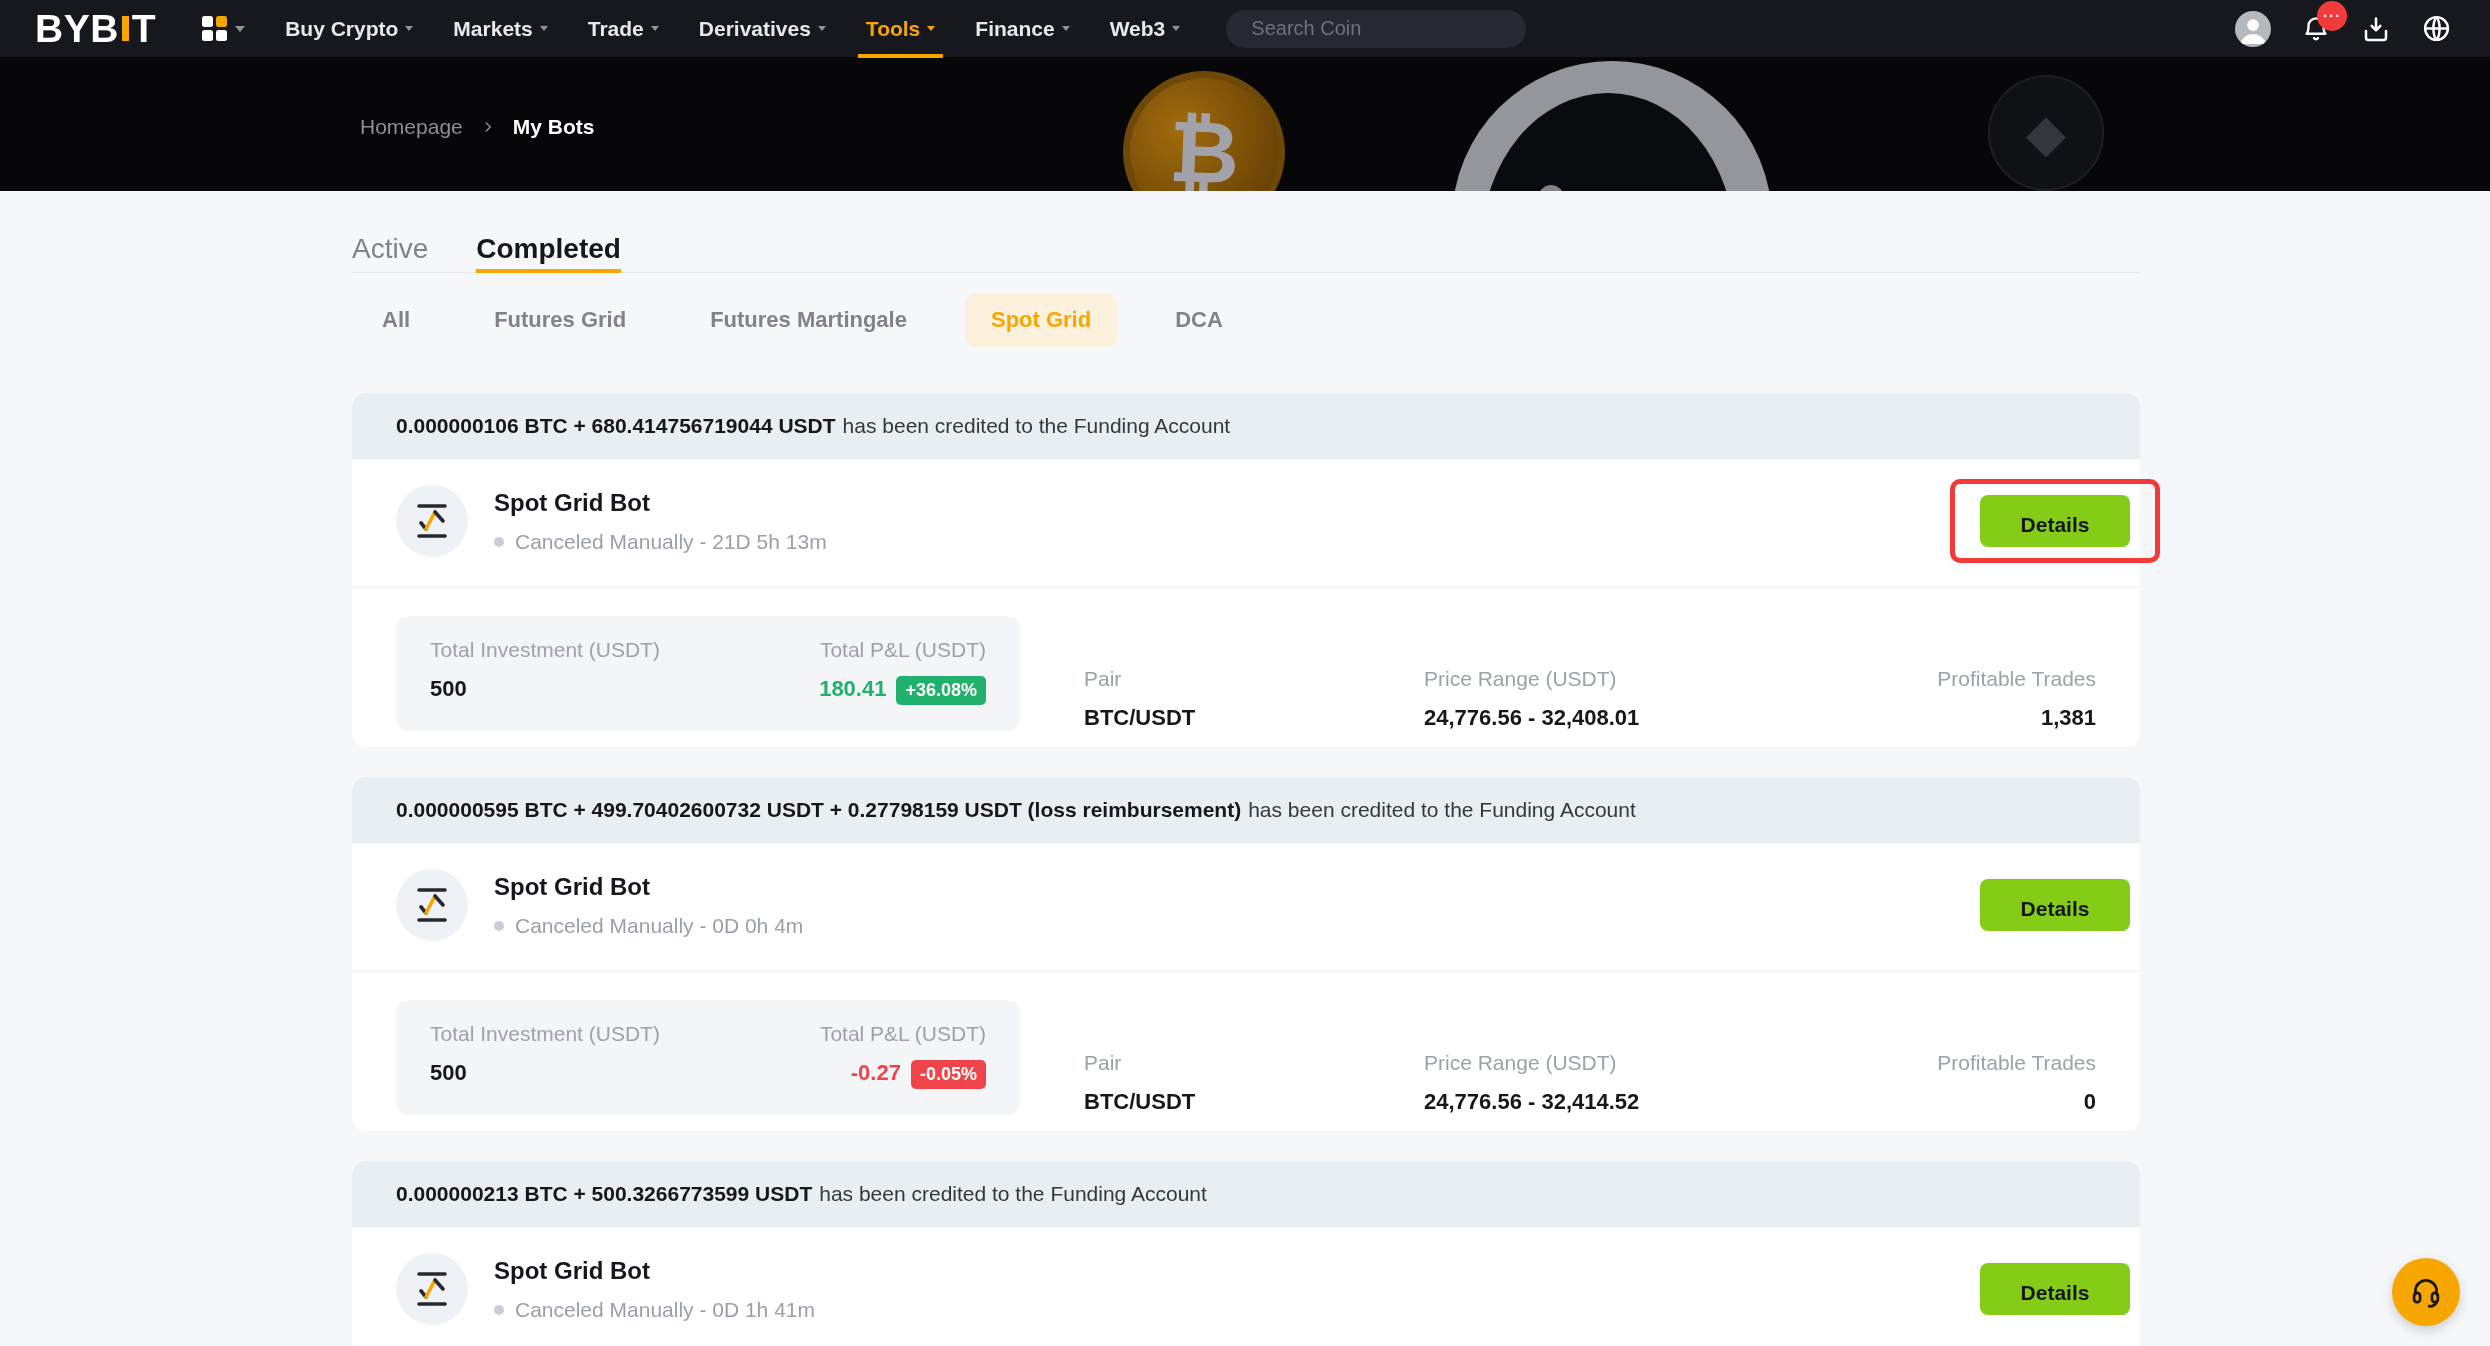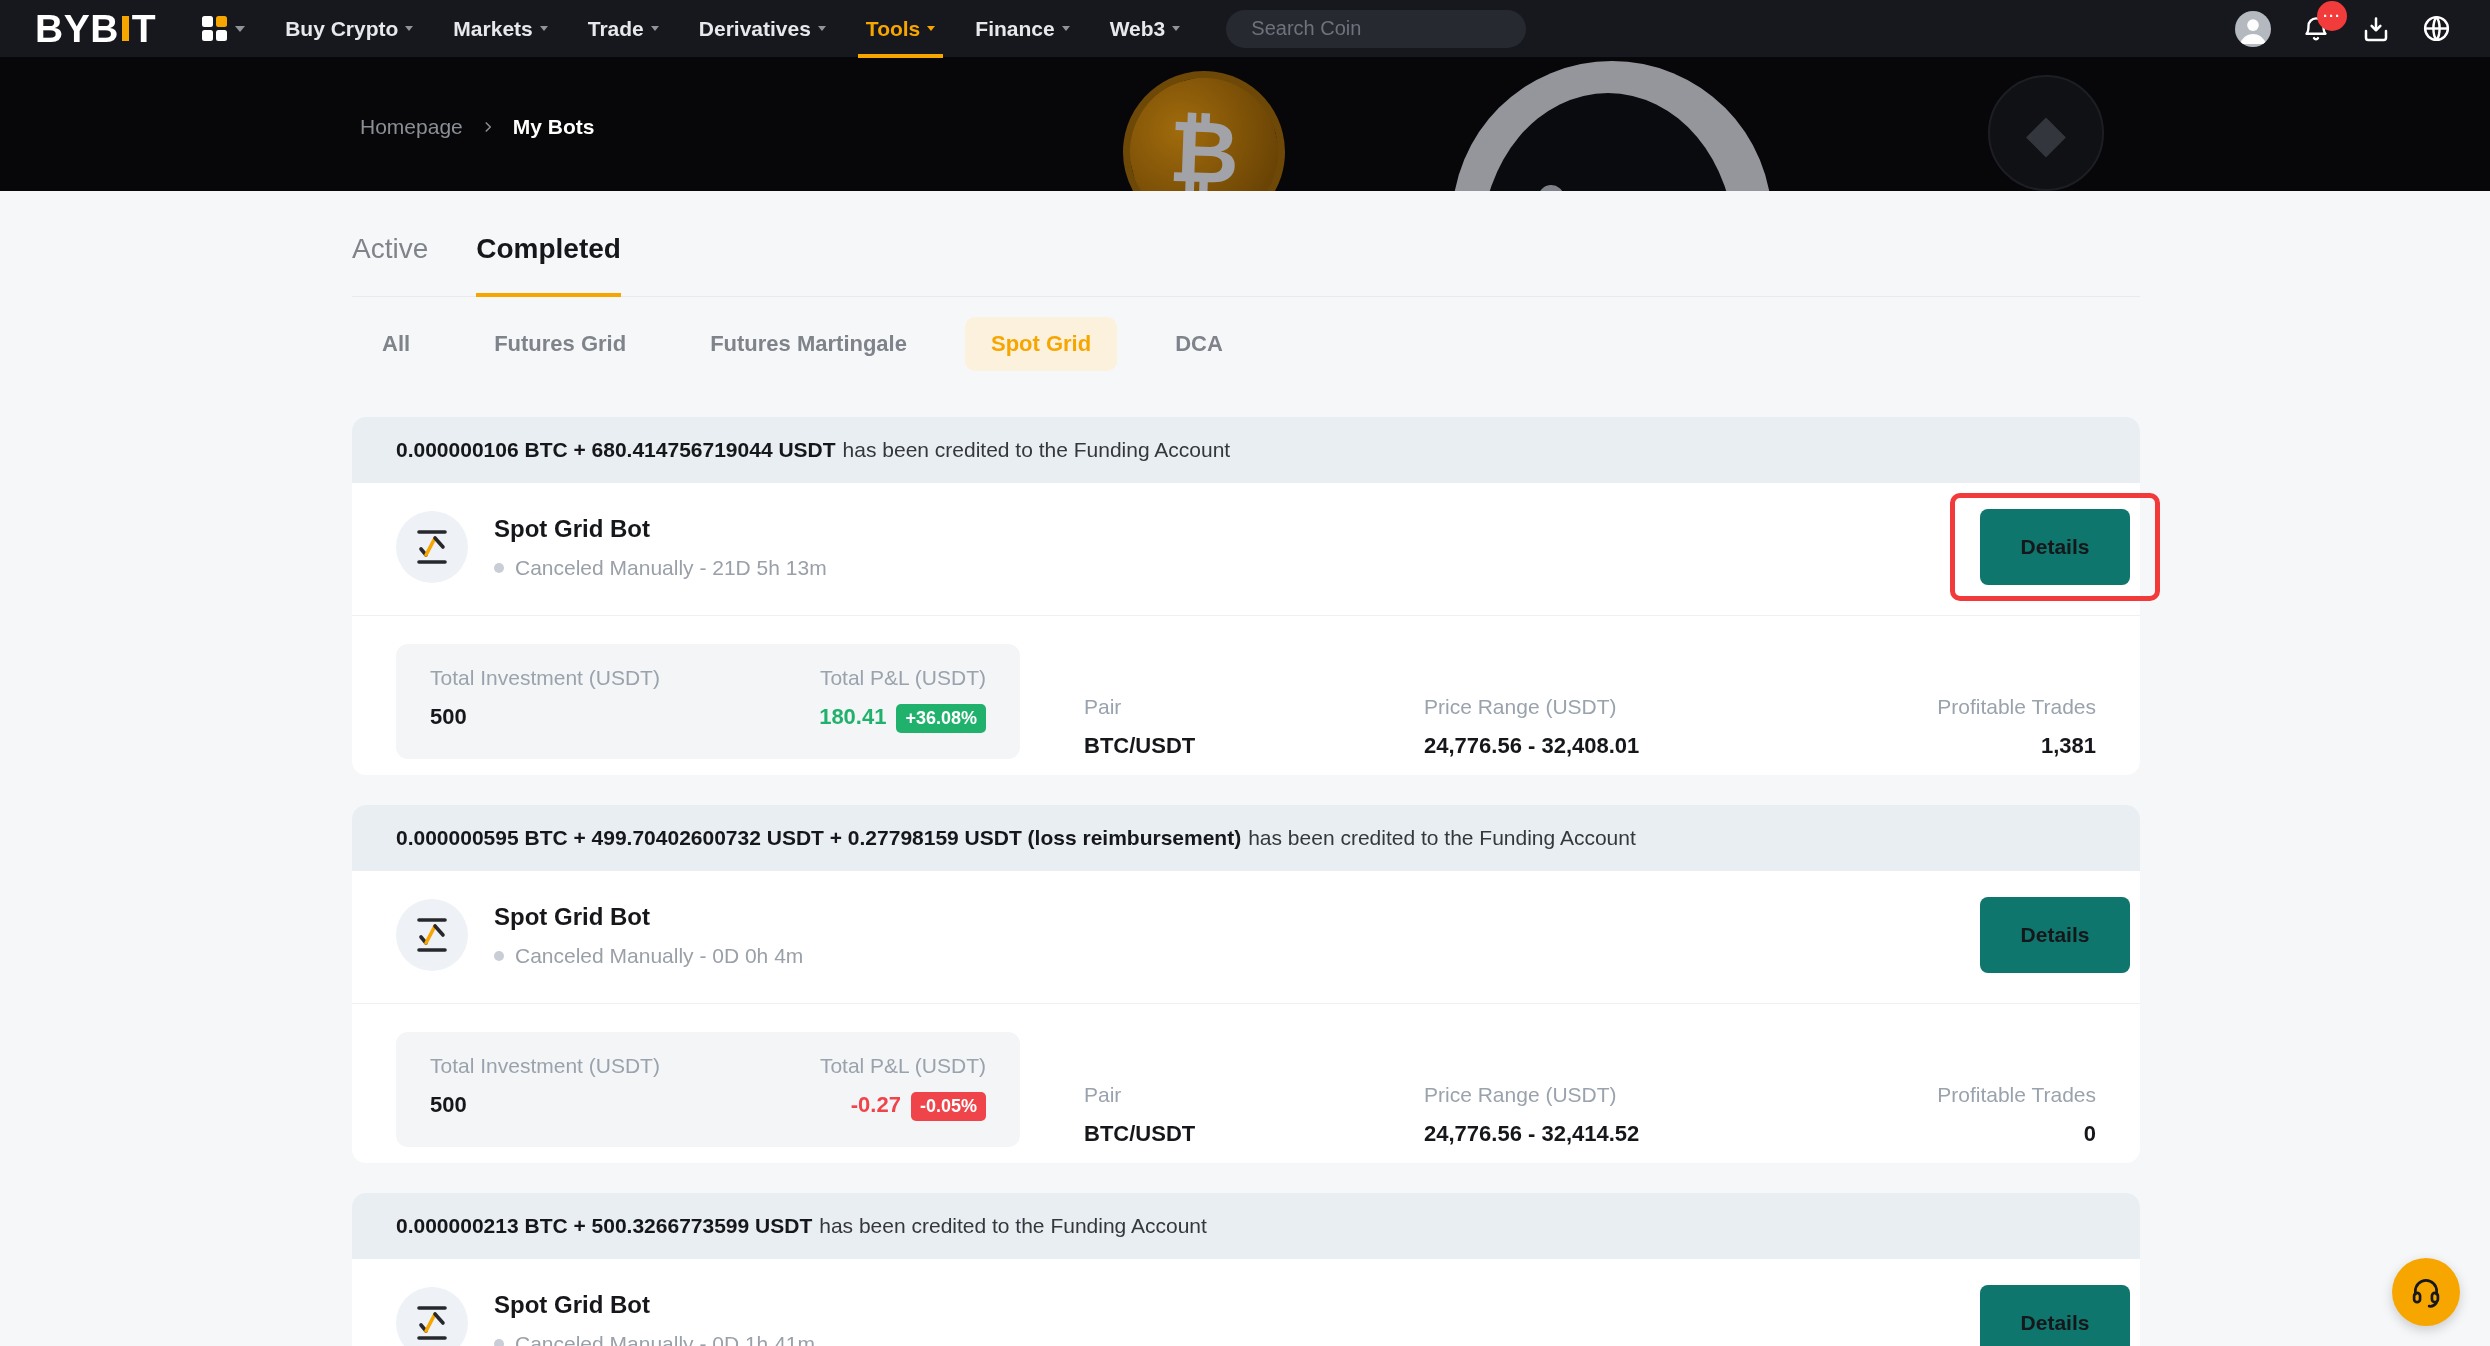--- a/index.html
+++ b/index.html
@@ -67,7 +67,7 @@
 
   .tabs-row { border-bottom:1px solid #e8eaed; }
   .tabs { display:flex; gap:48px; }
-  .tab { font-size:28px; color:#7f838a; font-weight:500; padding-bottom:28px;
+  .tab { font-size:28px; color:#7f838a; font-weight:500; padding-bottom:4px;
          margin-bottom:-1px; cursor:pointer; }
   .tab.active { color:#16171a; font-weight:700; border-bottom:4px solid #f7a600; }
 

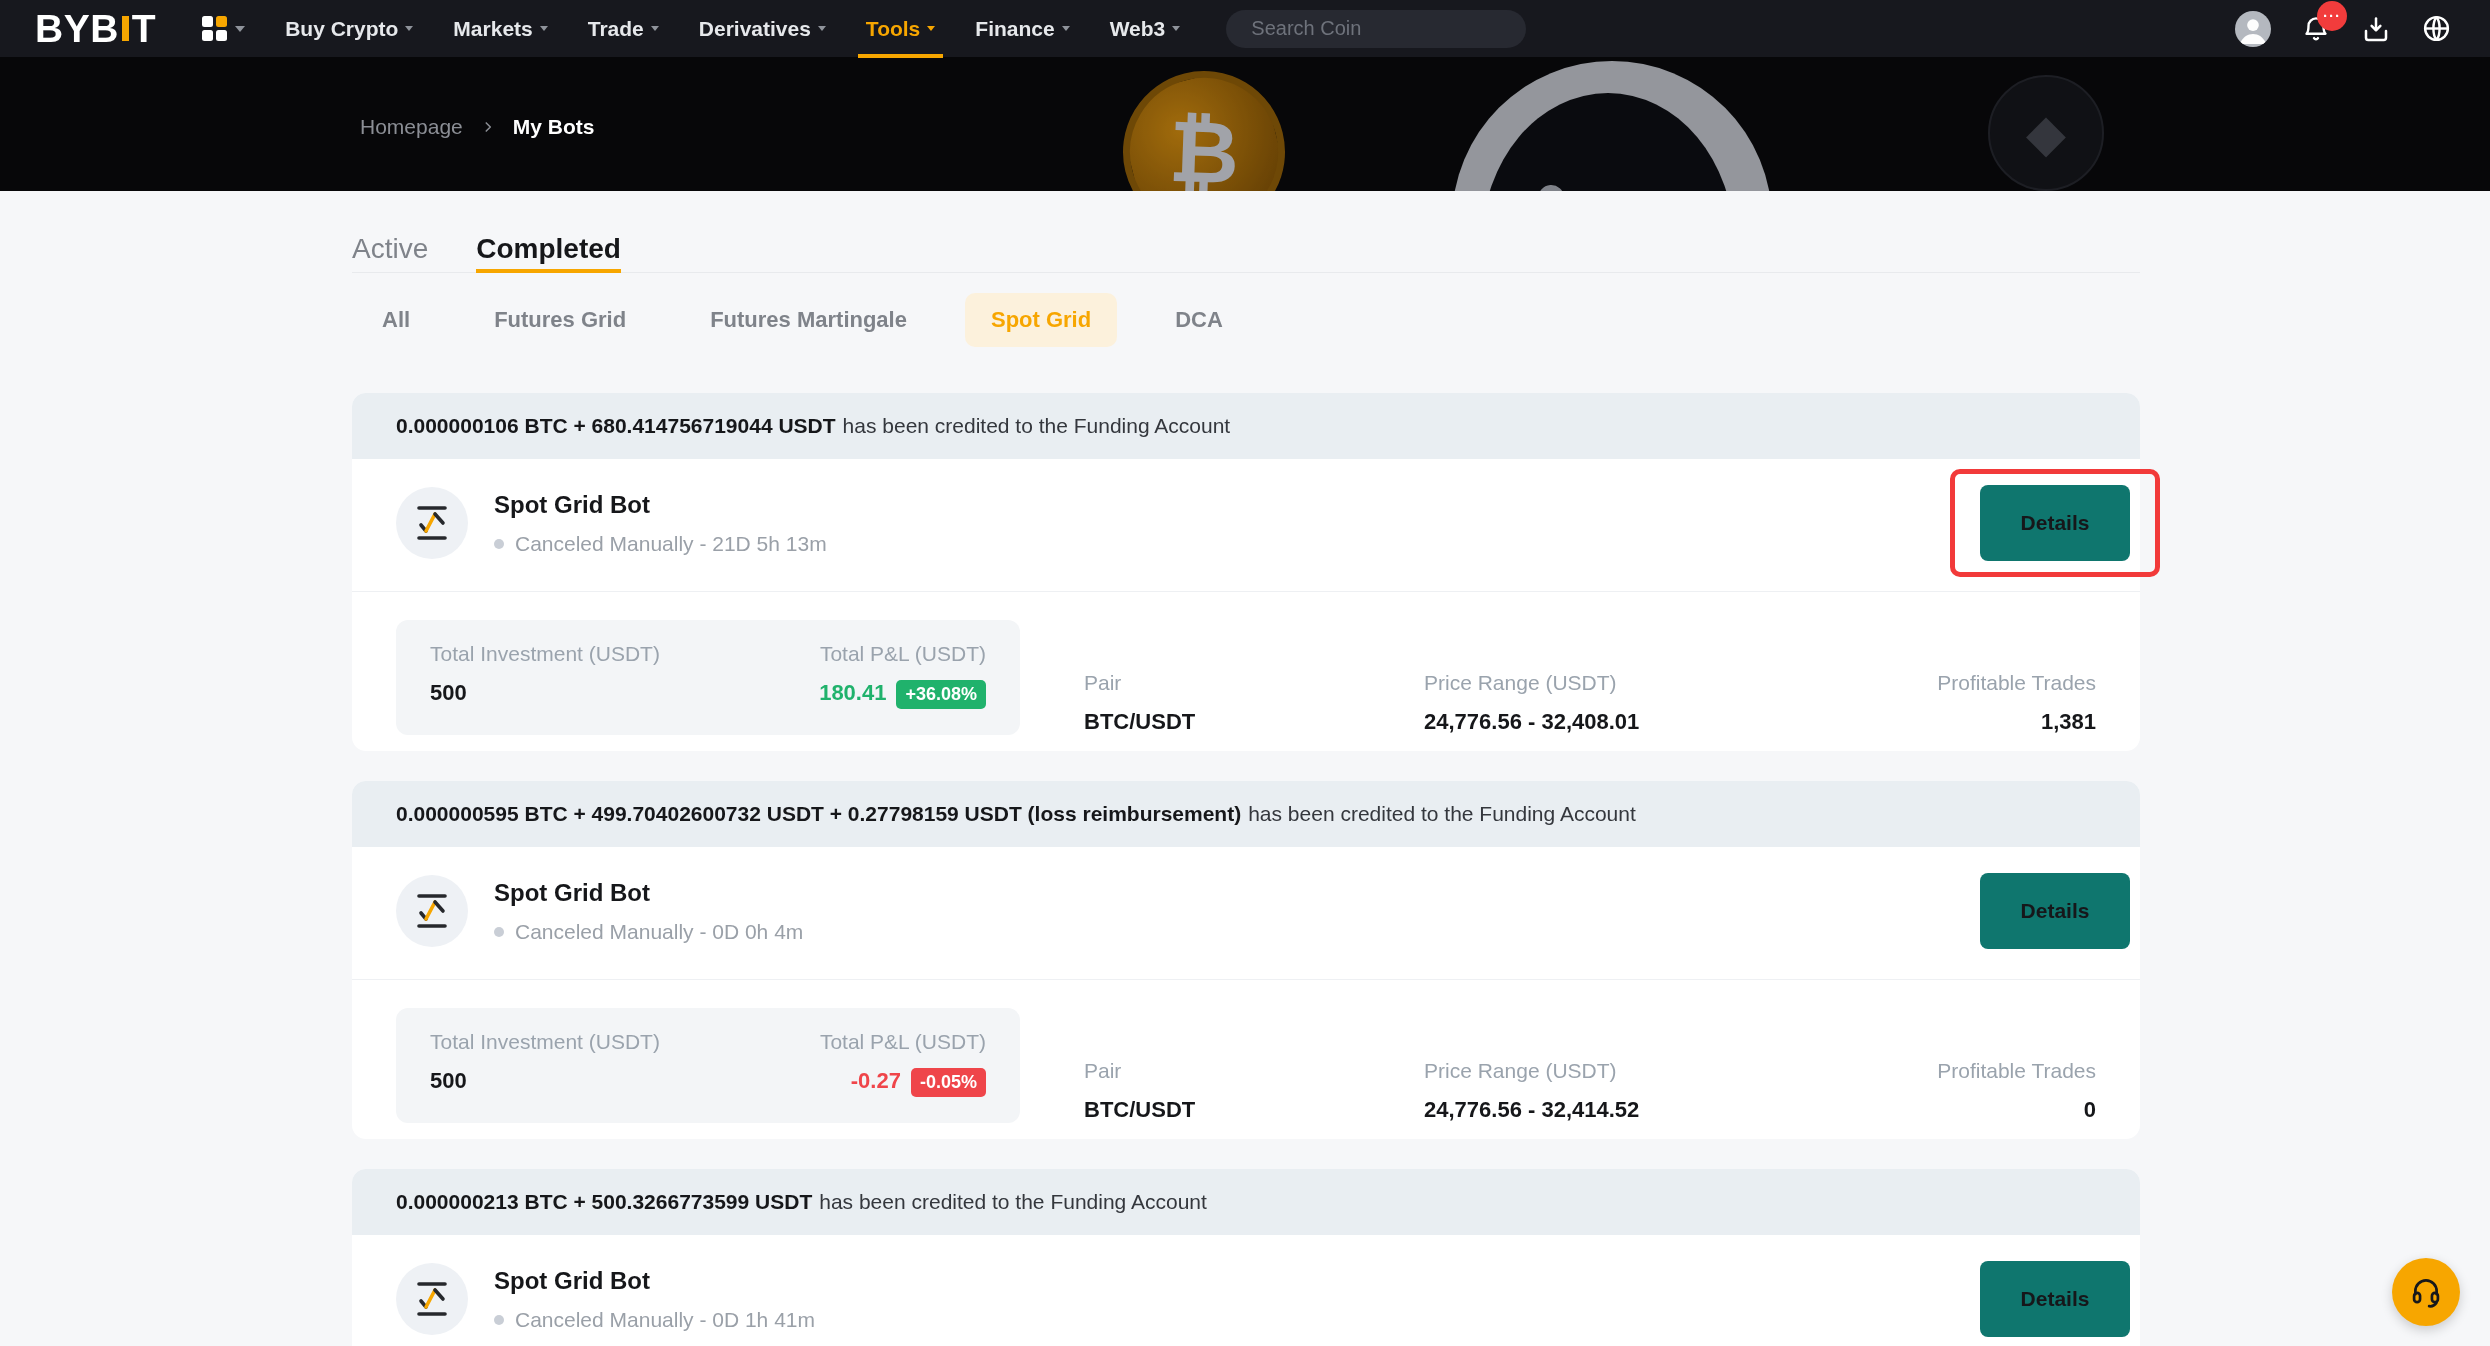--- a/index.html
+++ b/index.html
@@ -92,8 +92,8 @@
                 font-size:21px; color:#9aa0a8; }
   .dot { width:10px; height:10px; border-radius:50%; background:#c9ced6; }
   .details-wrap { margin-left:auto; position:relative; margin-right:0; }
-  .btn-details { background:#0f766e; color:#16171a; border:none; border-radius:8px;
-                 height:76px; min-width:150px; padding:18px 36px; font-size:21px; font-weight:700;
+  .btn-details { background:#84cc16; color:#16171a; border:none; border-radius:8px;
+                 height:52px; min-width:150px; padding:18px 36px; font-size:21px; font-weight:700;
                  font-family:"Liberation Sans", sans-serif; cursor:pointer; }
   .details-wrap.annotated::before { content:""; position:absolute; inset:-16px -30px;
                  border:5px solid #f23a3a; border-radius:10px; pointer-events:none; }

